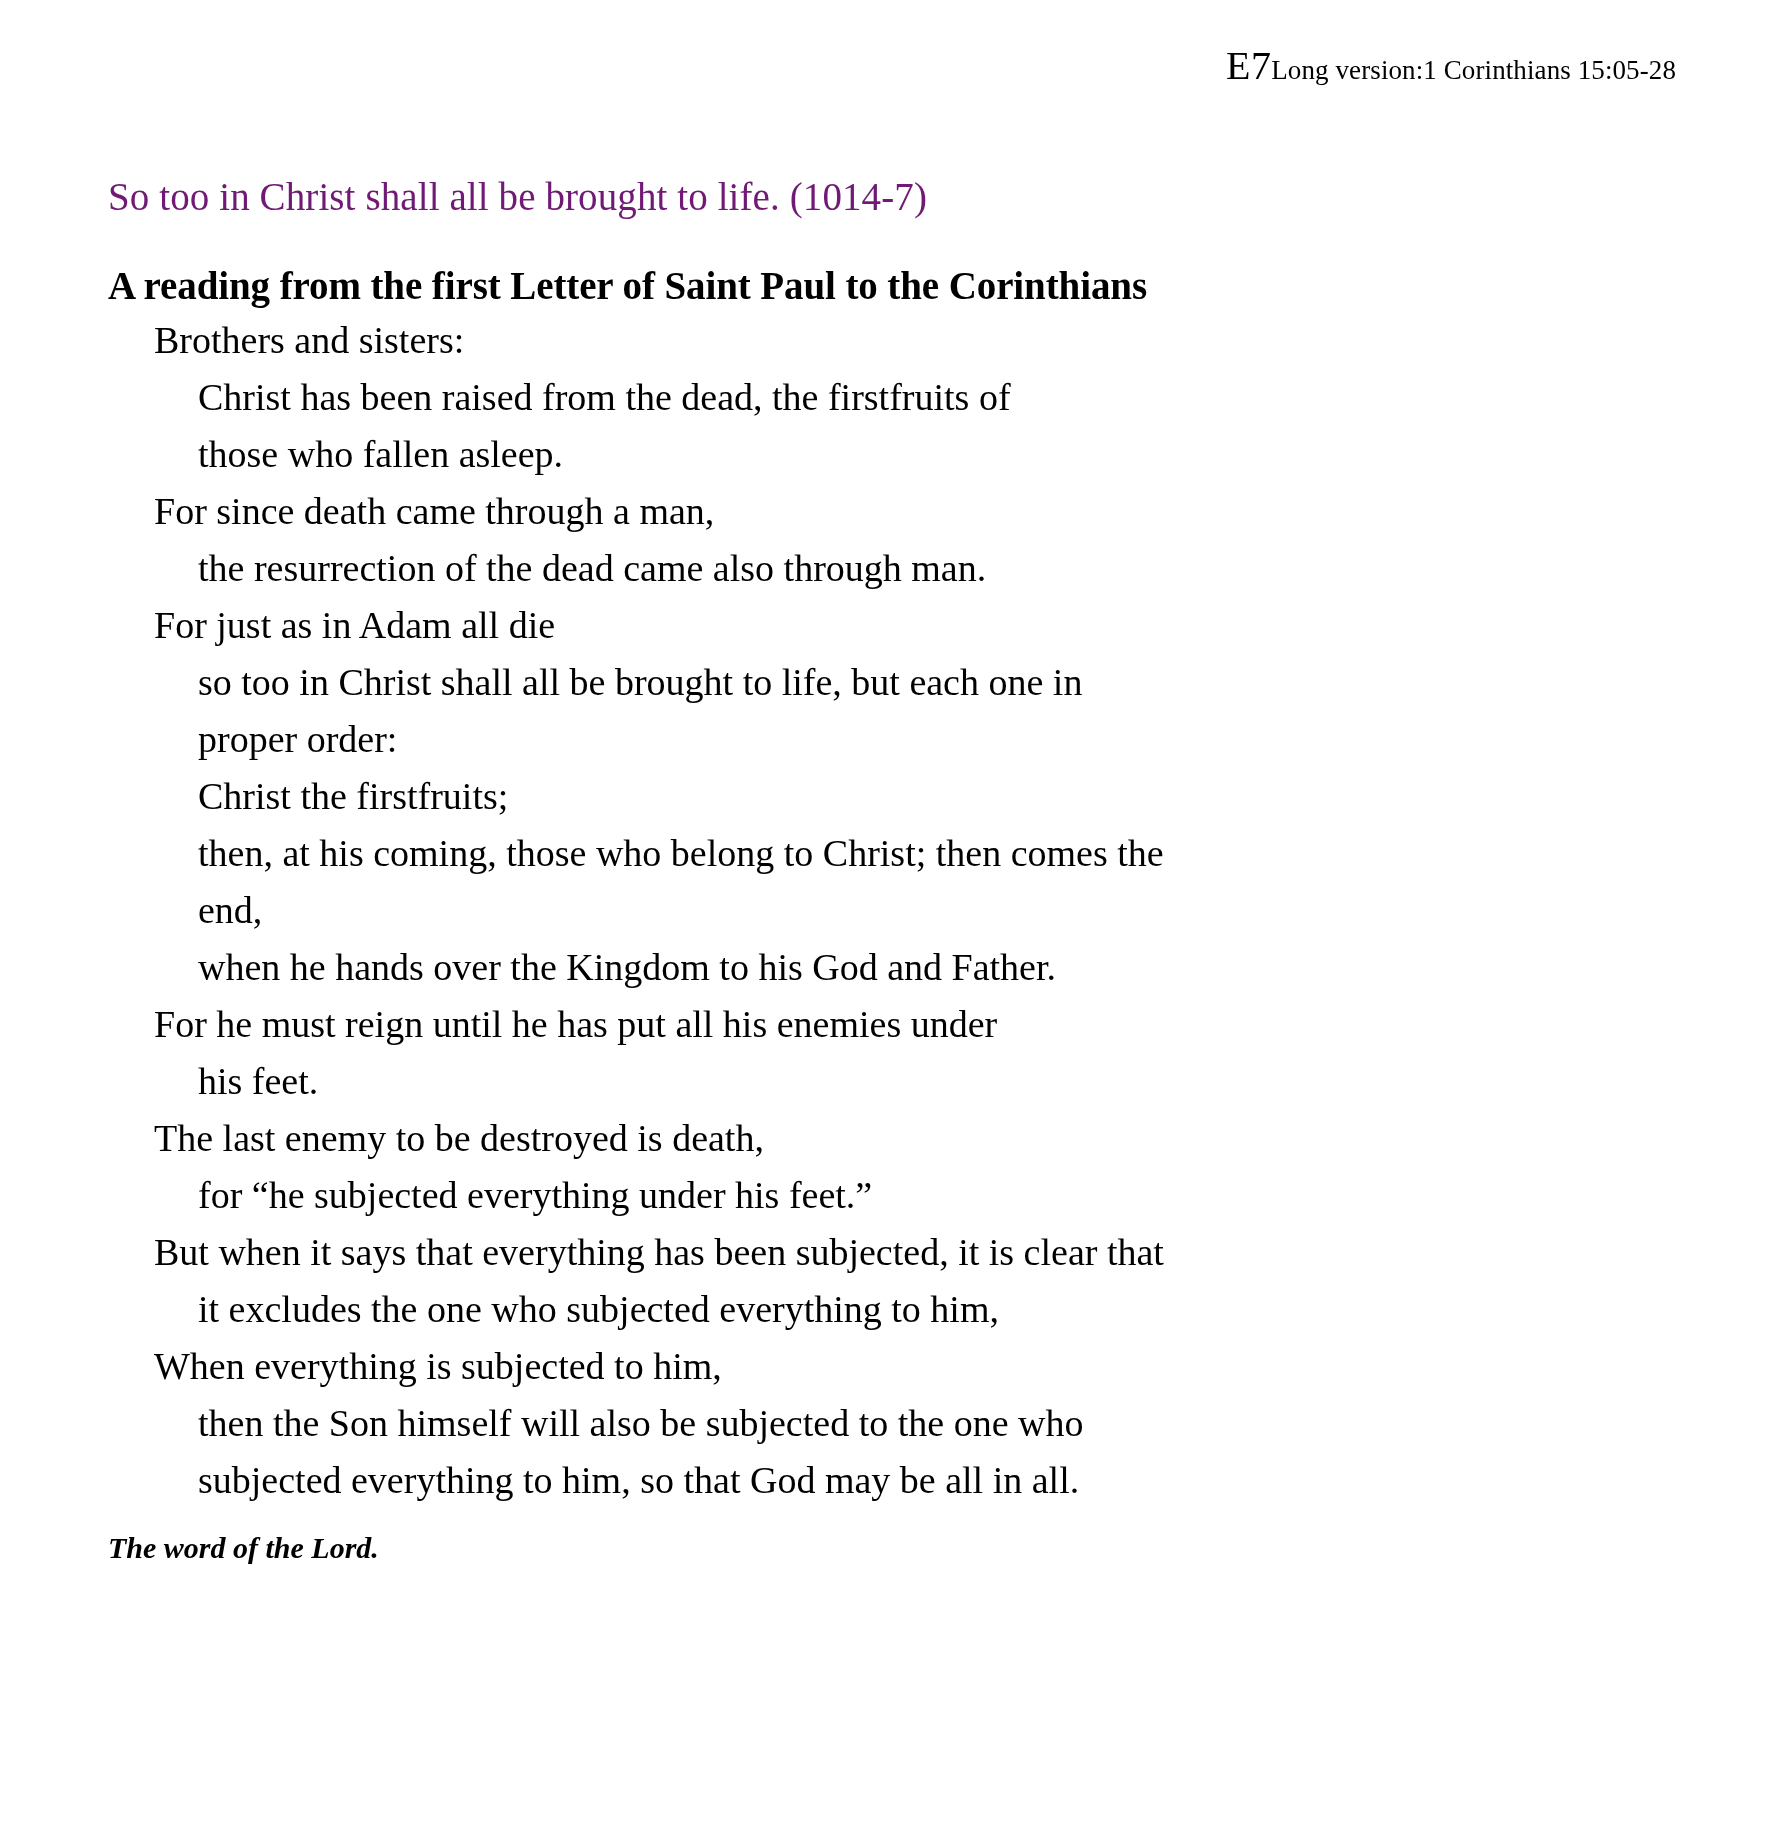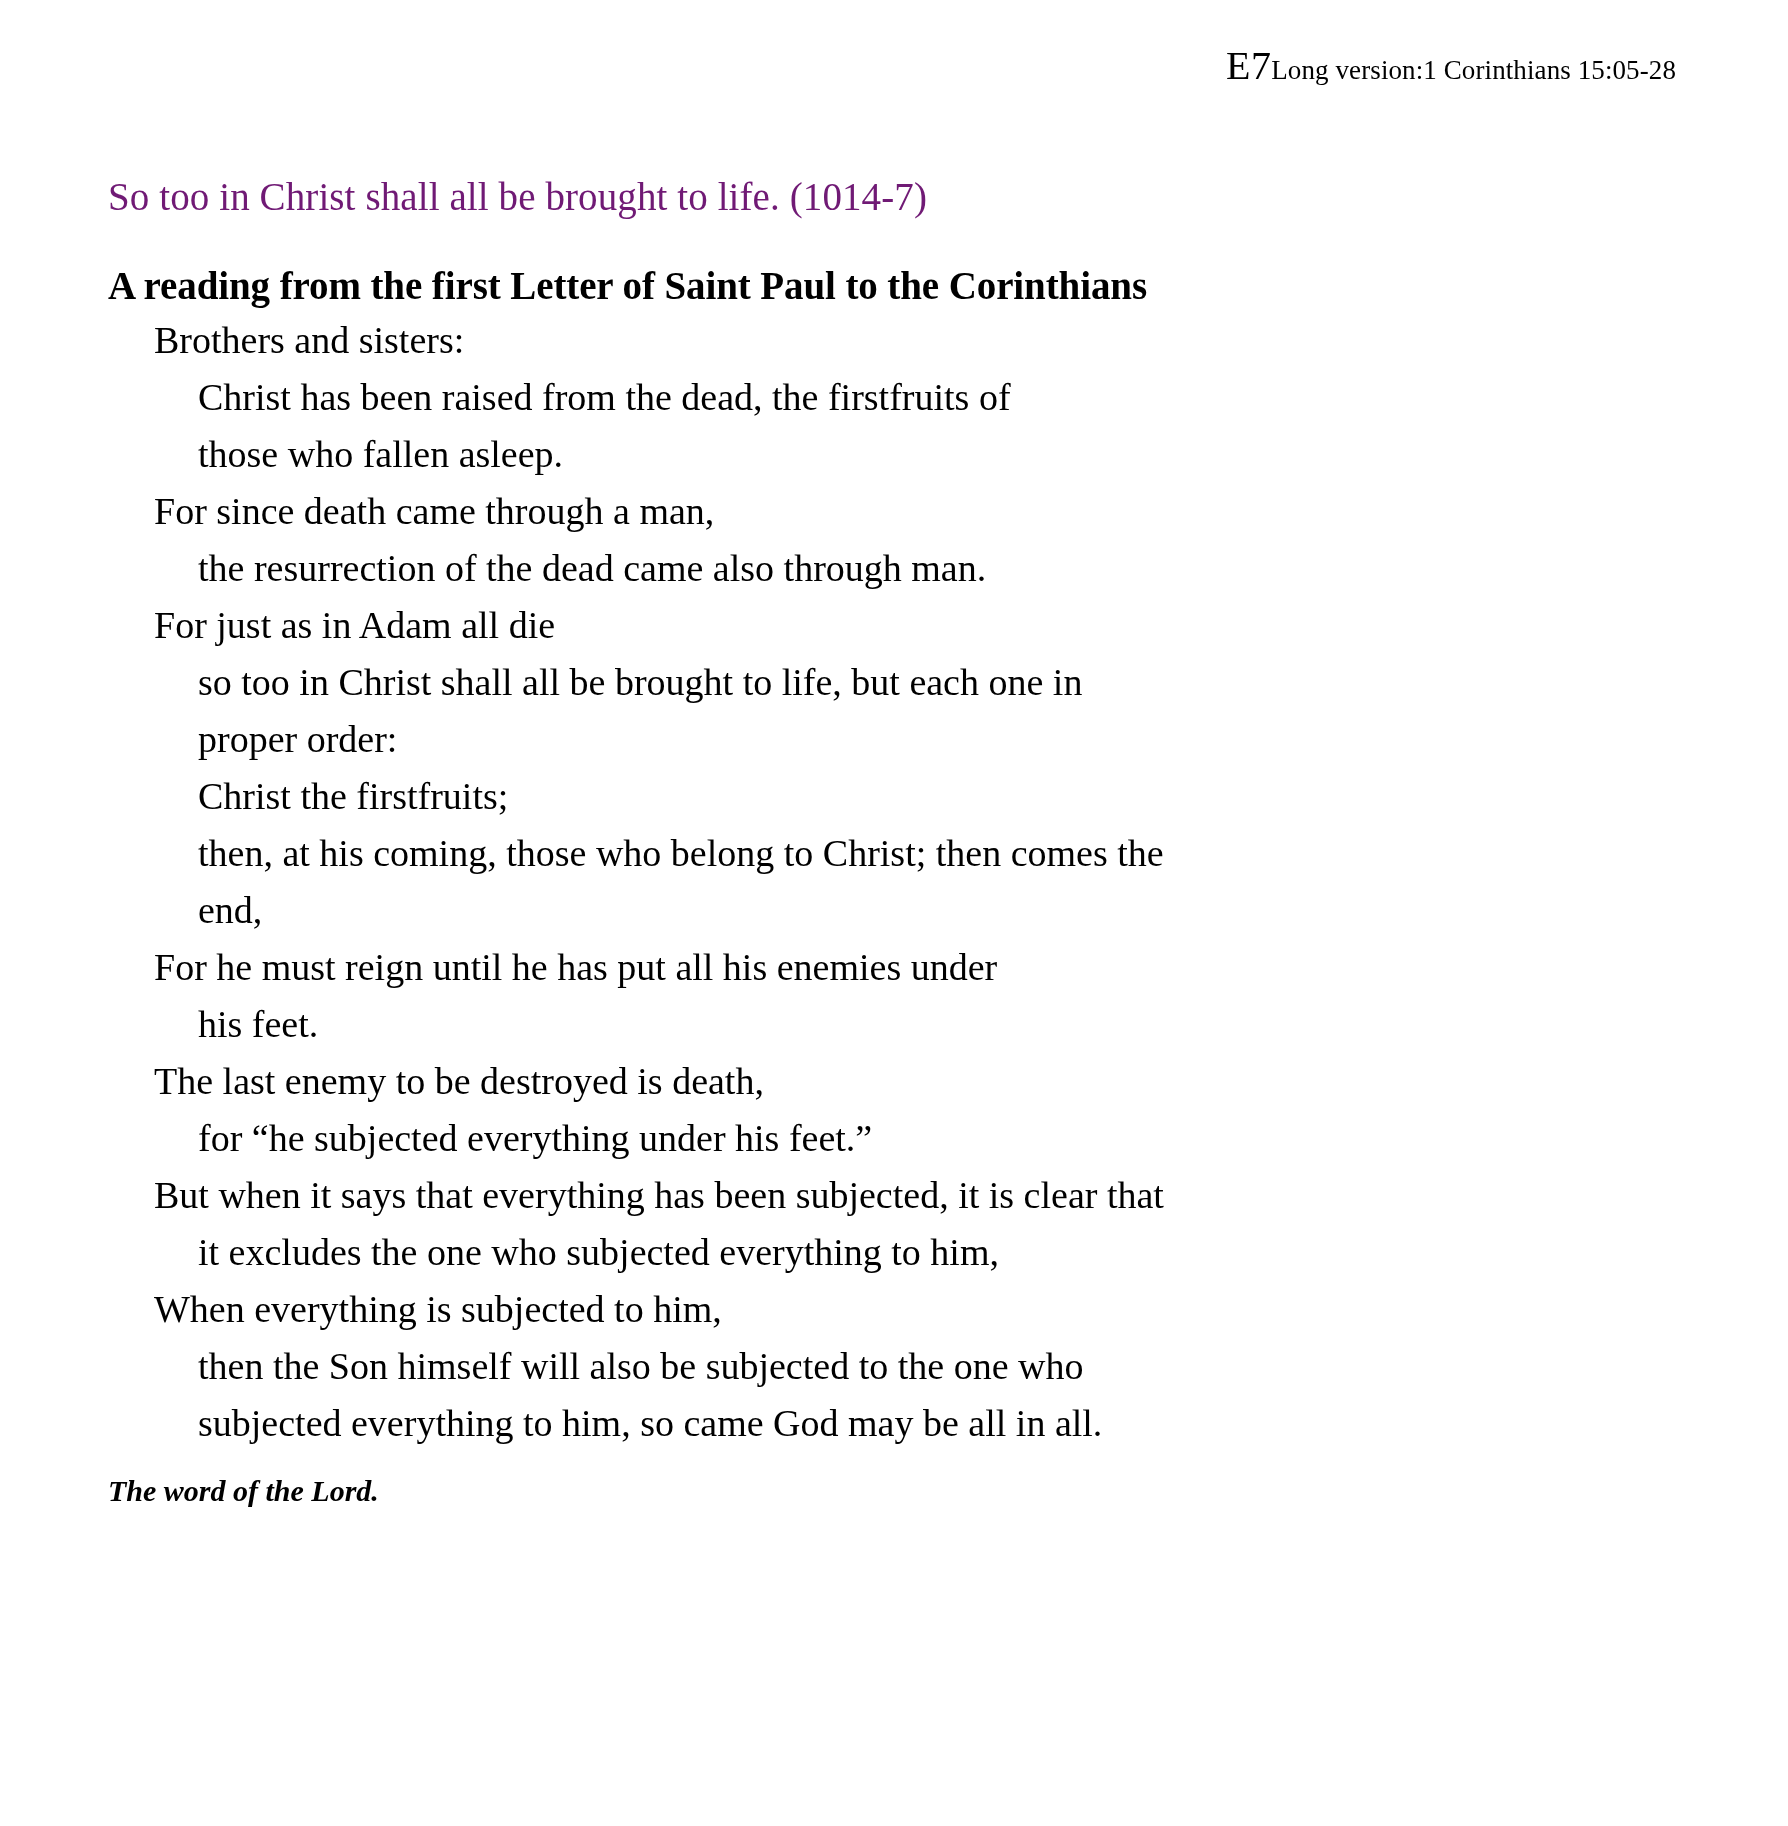--- a/index.html
+++ b/index.html
@@ -109,6 +109,7 @@
       <div class="verse-line indent-2">Christ the firstfruits;</div>
       <div class="verse-line indent-2">then, at his coming, those who belong to Christ; then comes the</div>
       <div class="verse-line indent-2">end,</div>
+      <div class="verse-line indent-2">when he hands over the Kingdom to his God and Father.</div>
       <div class="verse-line indent-1">For he must reign until he has put all his enemies under</div>
       <div class="verse-line indent-2">his feet.</div>
       <div class="verse-line indent-1">The last enemy to be destroyed is death,</div>

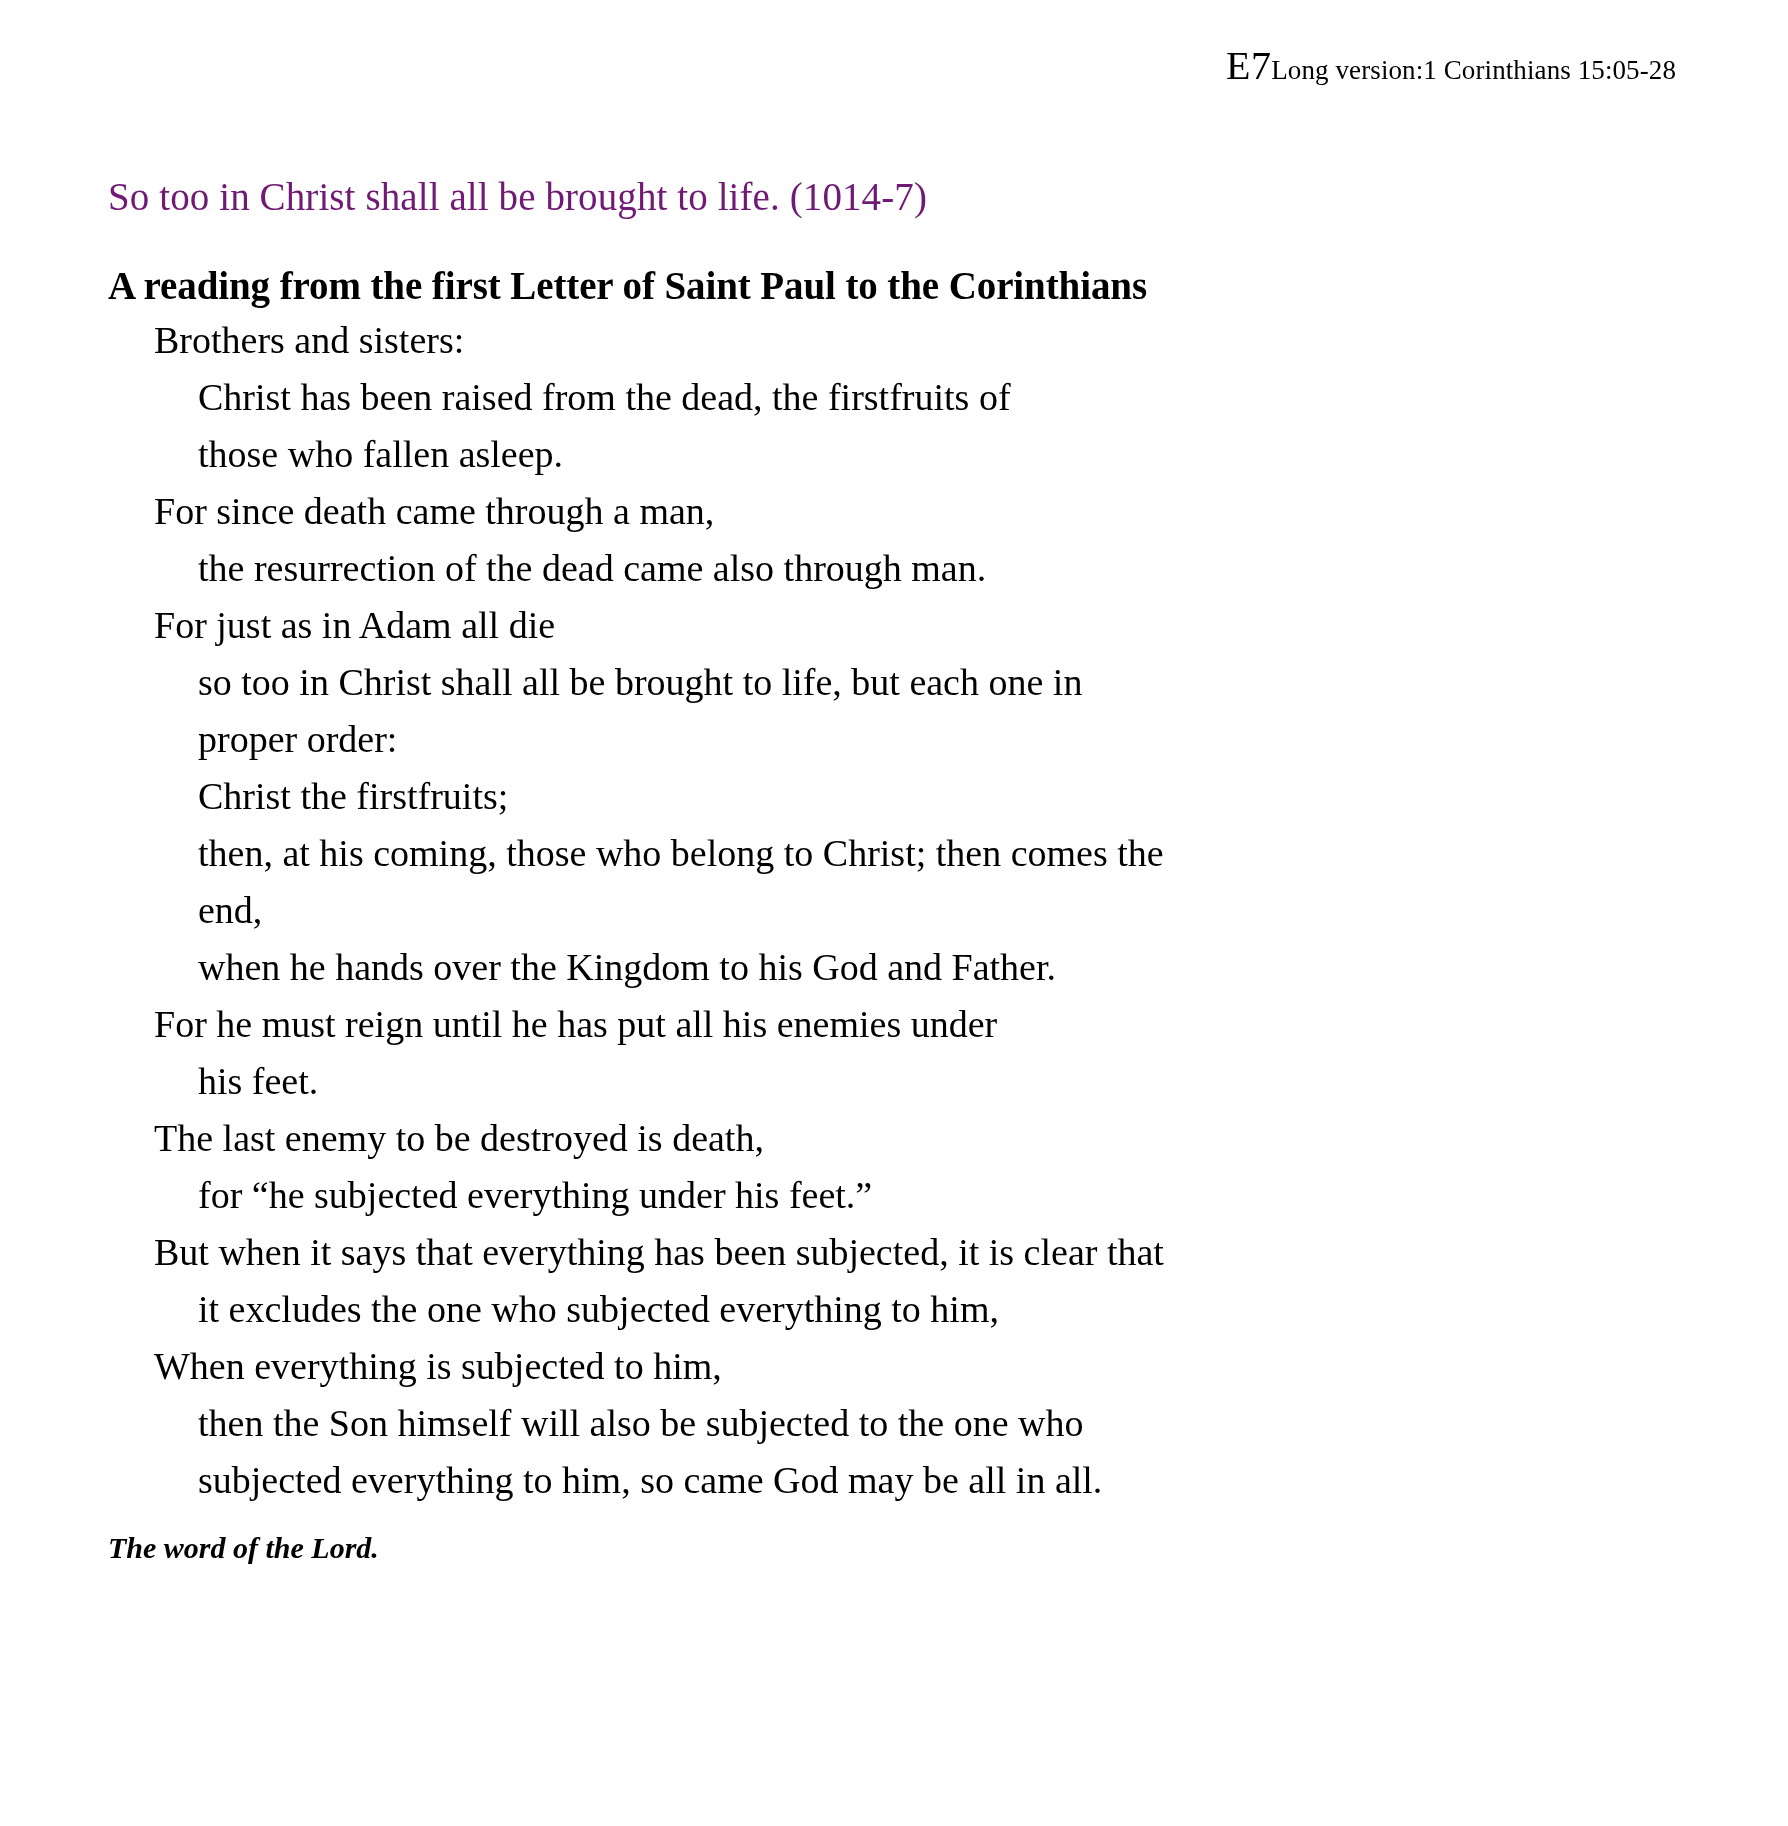--- a/index.html
+++ b/index.html
@@ -118,7 +118,7 @@
       <div class="verse-line indent-2">it excludes the one who subjected everything to him,</div>
       <div class="verse-line indent-1">When everything is subjected to him,</div>
       <div class="verse-line indent-2">then the Son himself will also be subjected to the one who</div>
-      <div class="verse-line indent-2">subjected everything to him, so came God may be all in all.</div>
+      <div class="verse-line indent-2">subjected everything to him, so that God may be all in all.</div>
     </div>
 
   <div class="closing">The word of the Lord.</div>

